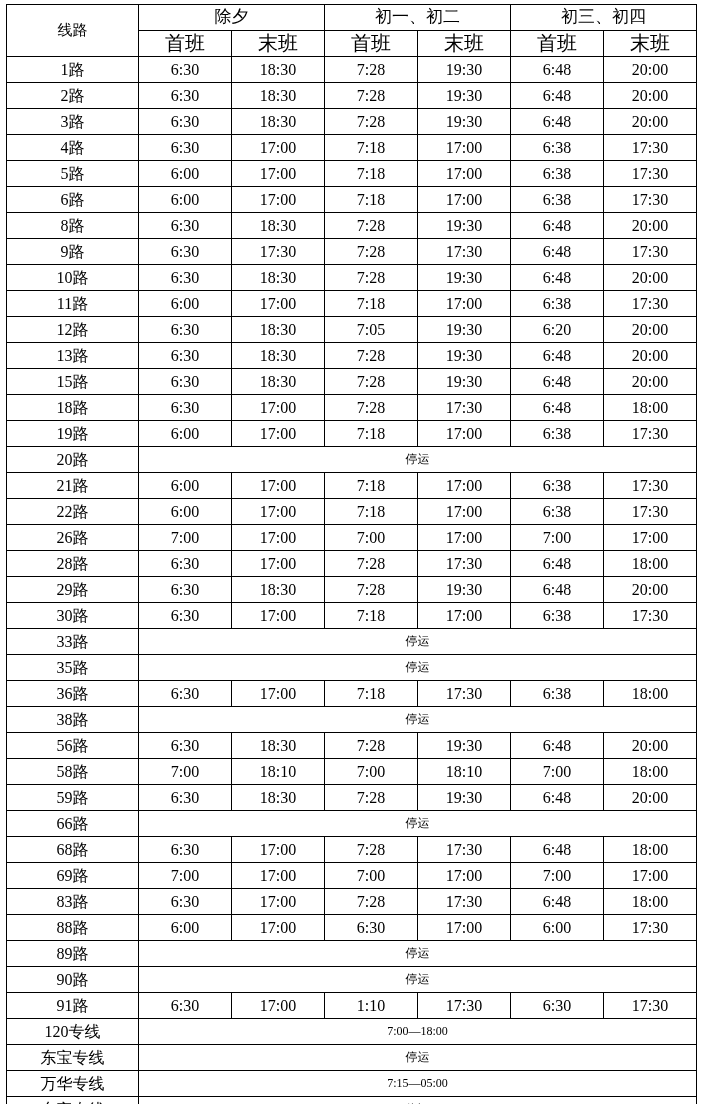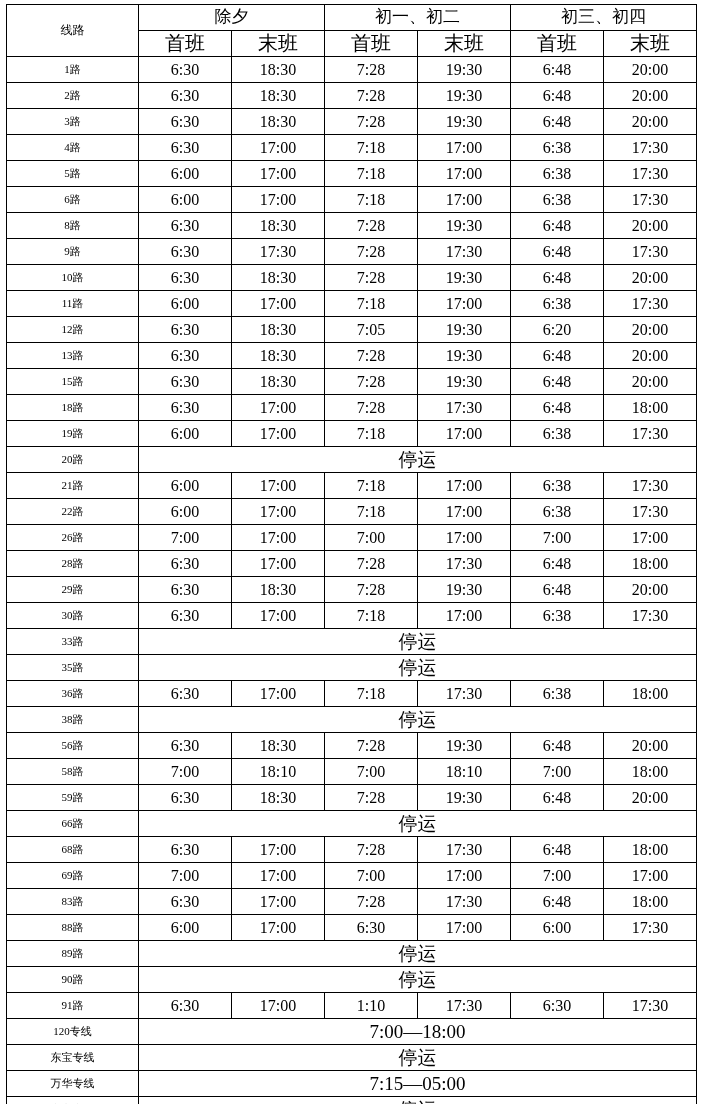--- a/index.html
+++ b/index.html
@@ -40,7 +40,7 @@
 
   th.route-head {
     font-weight: bold;
-    font-size: 12px;
+    font-size: 15px;
   }
   th.group-head {
     font-weight: bold;

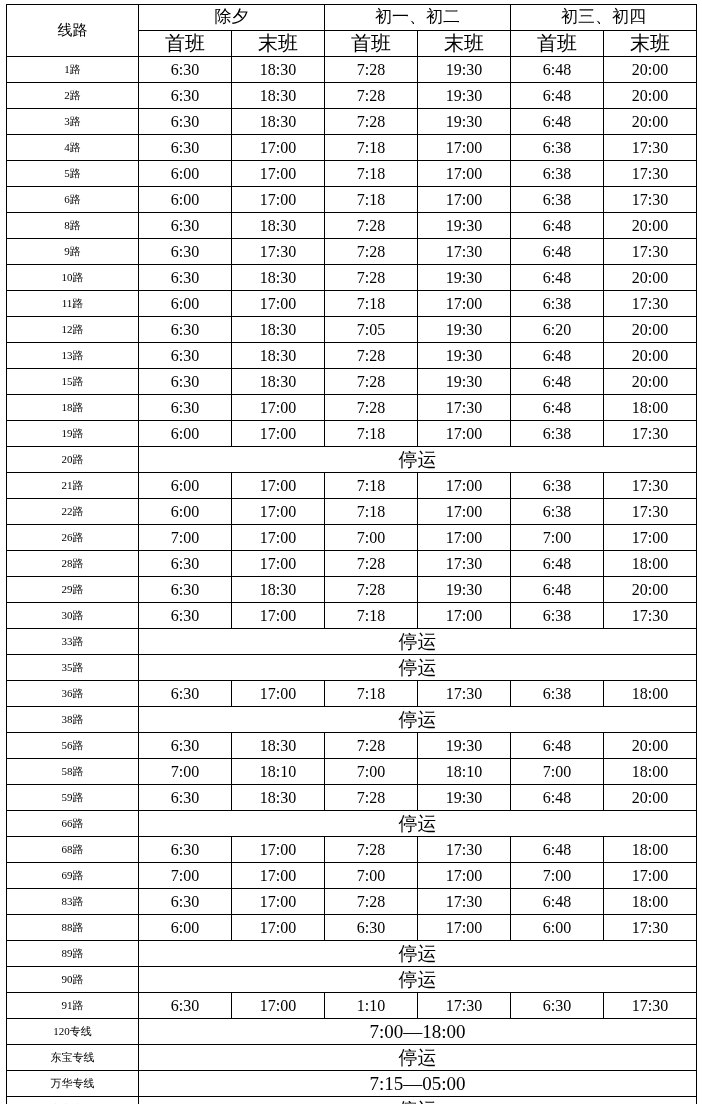--- a/index.html
+++ b/index.html
@@ -53,7 +53,7 @@
   }
   td.route-cell {
     font-weight: bold;
-    font-size: 11px;
+    font-size: 16px;
   }
   td.time-cell {
     font-size: 16px;

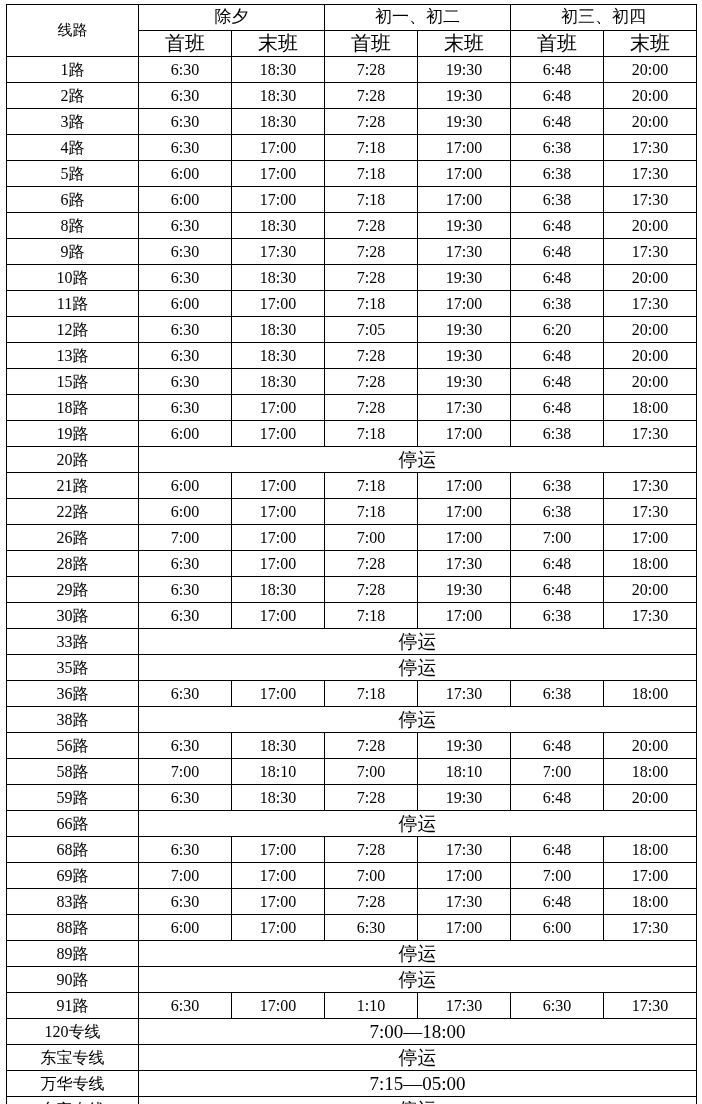--- a/index.html
+++ b/index.html
@@ -59,7 +59,7 @@
     font-size: 16px;
   }
   td.span-cell {
-    font-size: 19px;
+    font-size: 12px;
   }
 </style>
 </head>

